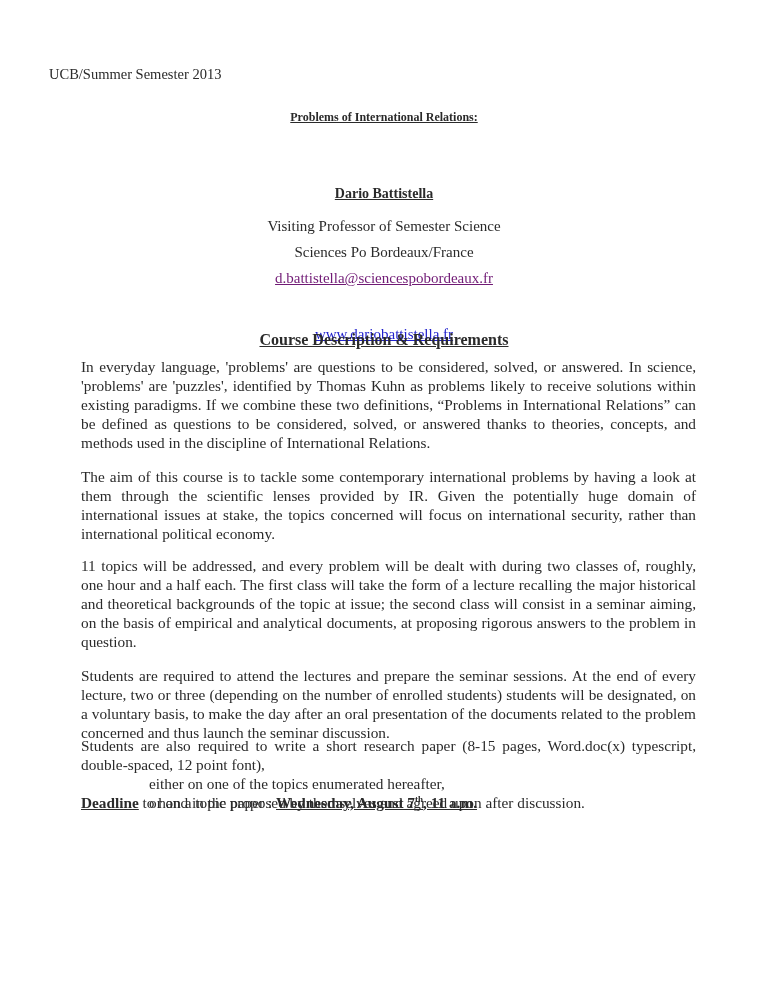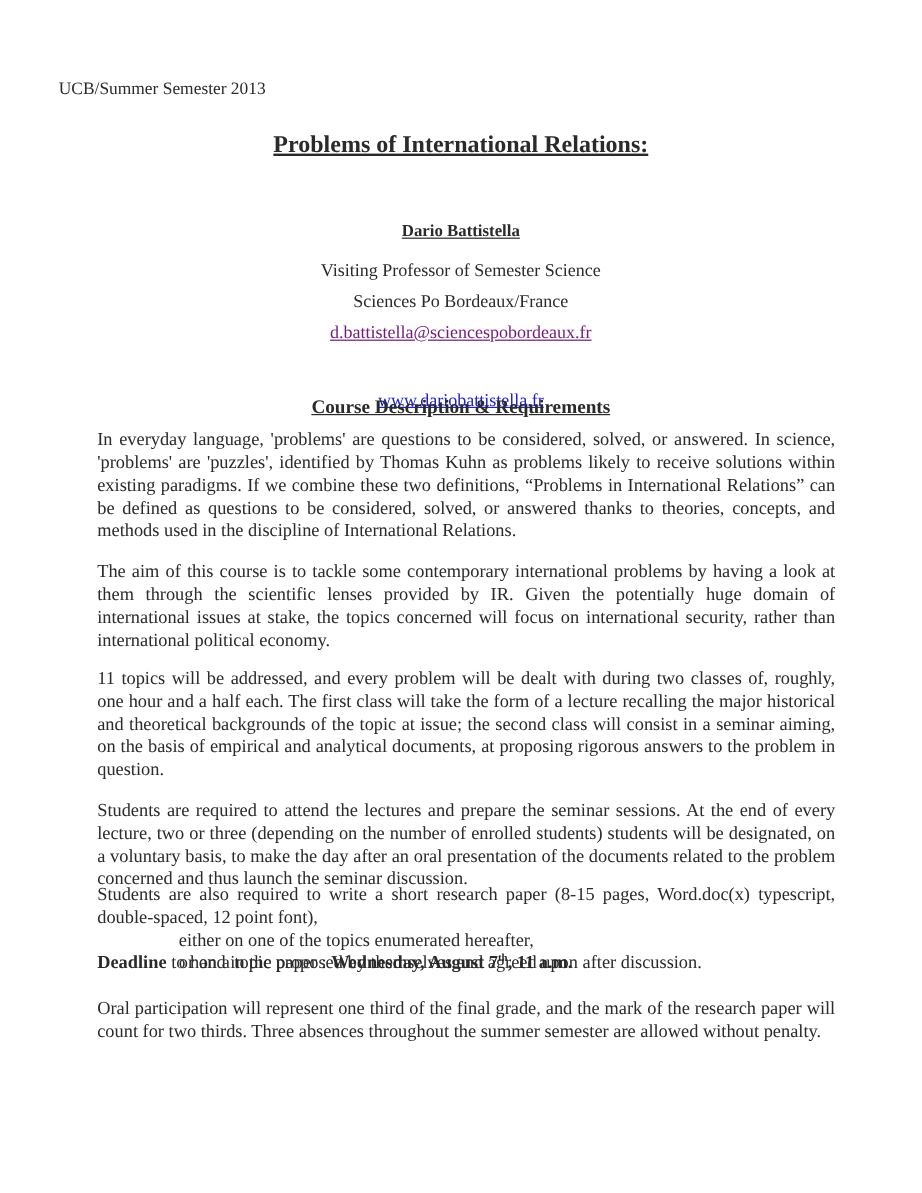--- a/index.html
+++ b/index.html
@@ -11,7 +11,7 @@
   }
   .page { position: absolute; left: 0; top: 0; width: 672px; height: 994px; }
   .header-line { position: absolute; left: 49px; top: 66px; font-size: 14.5px; }
-  .title { position: absolute; left: 0; width: 768px; text-align: center; font-weight: bold; font-size: 20px; text-decoration: underline; }
+  .title { position: absolute; left: 0; width: 768px; text-align: center; font-weight: bold; font-size: 12px; text-decoration: underline; }
   .title1 { top: 110px; }
   .title2 { top: 137px; }
   .author { position: absolute; left: 0; width: 768px; top: 186px; text-align: center; font-weight: bold; font-size: 14px; text-decoration: underline; }

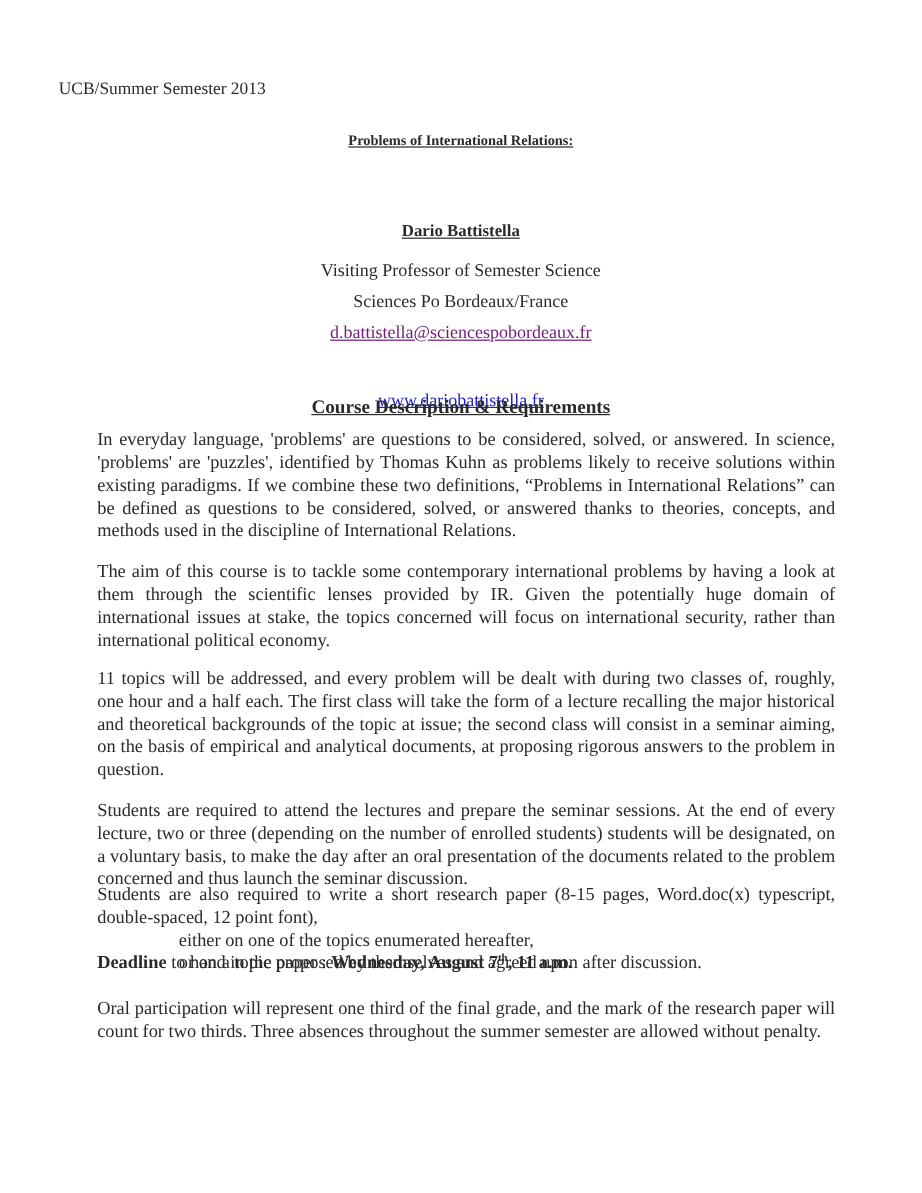--- a/index.html
+++ b/index.html
@@ -33,7 +33,7 @@
   .p5 { top: 736px; }
   .indent { padding-left: 68px; display: block; text-align: left; }
   .deadline { position: absolute; left: 81px; top: 793px; font-size: 15.3px; line-height: 19px; }
-  .u { font-weight: bold; }
+  .u { text-decoration: underline; font-weight: bold; }
   sup { font-size: 9px; line-height: 0; }
   .p6 { top: 831px; }
 </style>

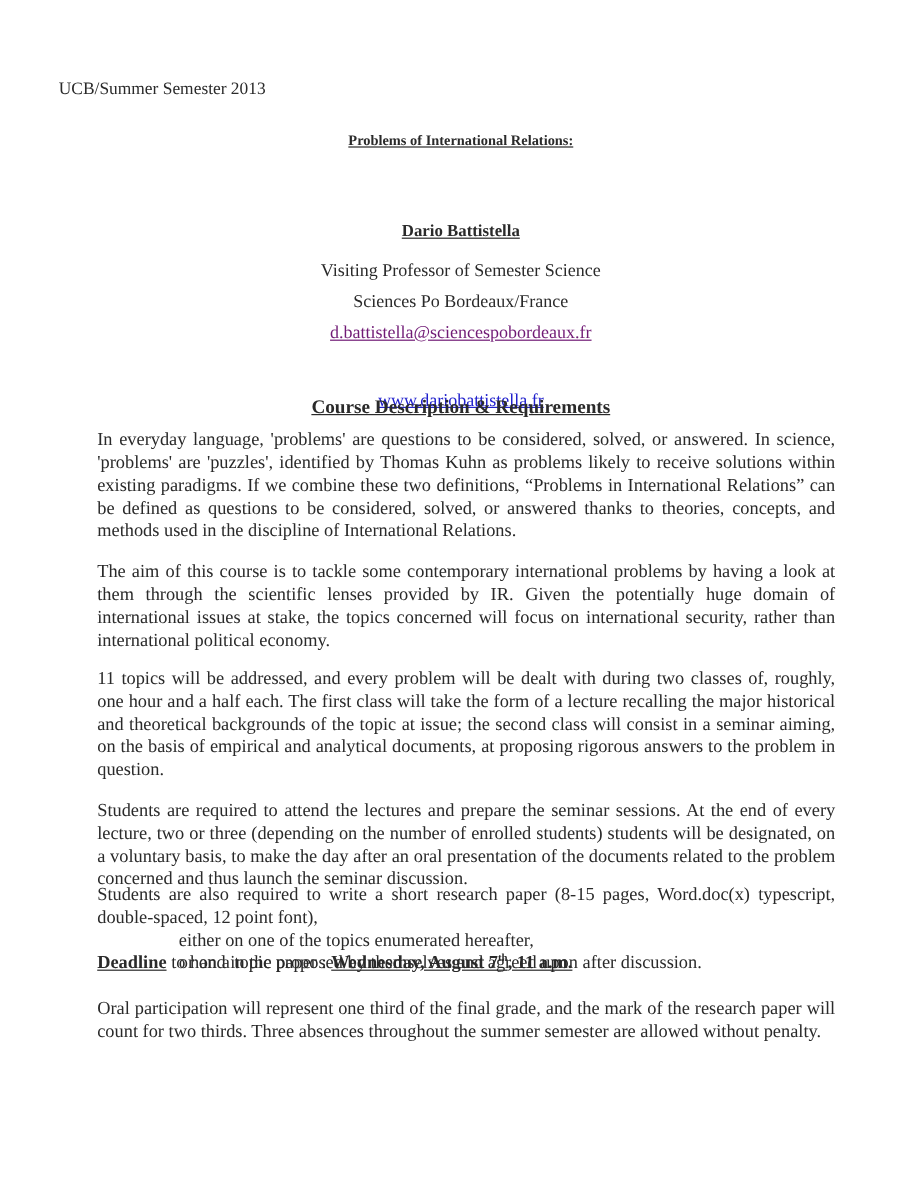--- a/index.html
+++ b/index.html
@@ -68,7 +68,6 @@
     <span class="u">Deadline</span><span> to hand in the paper : </span><span class="u"><span>Wednesday, August 7</span><sup>th</sup><span>, 11 a.m. </span></span>
   </div>
 
-  <p class="para p6">Oral participation will represent one third of the final grade, and the mark of the research paper will count for two thirds. Three absences throughout the summer semester are allowed without penalty.</p>
 </div>
 
 </body></html>

